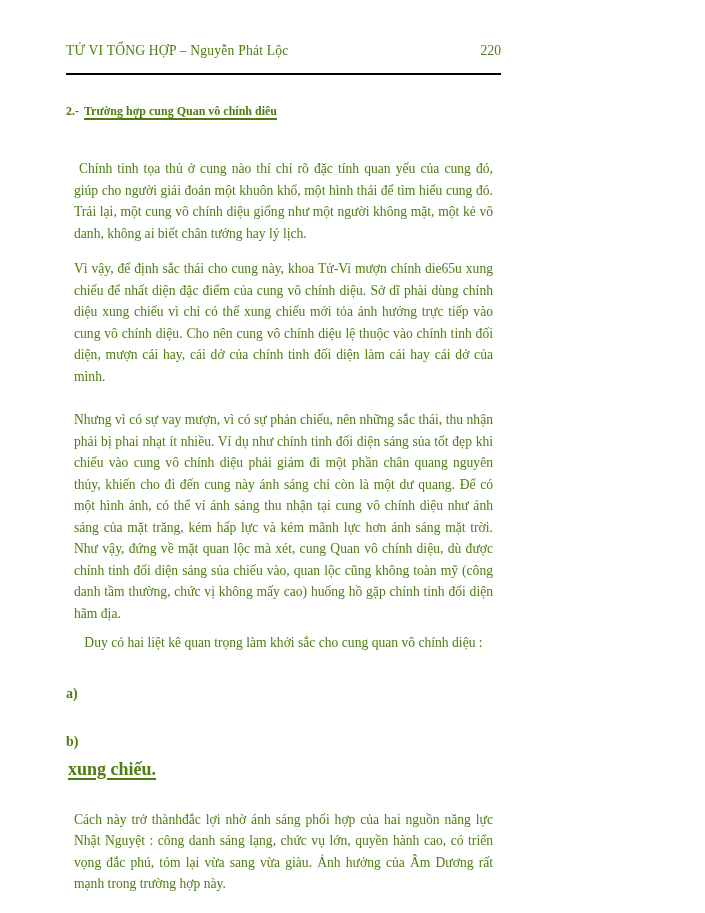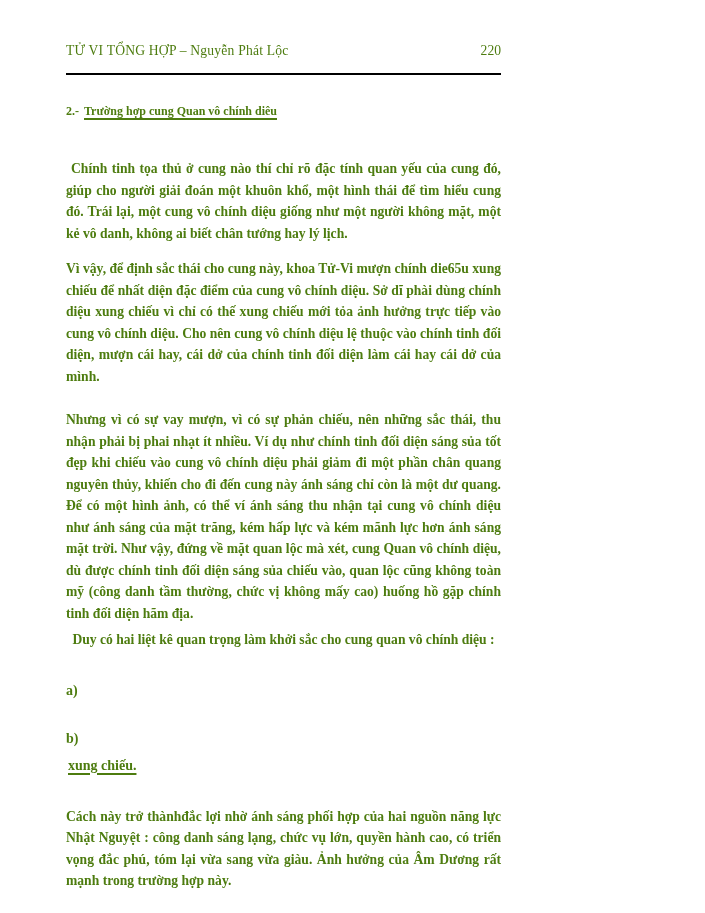--- a/index.html
+++ b/index.html
@@ -53,9 +53,8 @@
     text-underline-offset: 3px;
   }
   .para {
-    margin: 0;
+    margin: 8px;
     text-align: justify;
-    font-weight: bold;
   }
   .para.p1 { margin-top: 36px; text-indent: 5px; }
   .para.p2 { margin-top: 14px; }

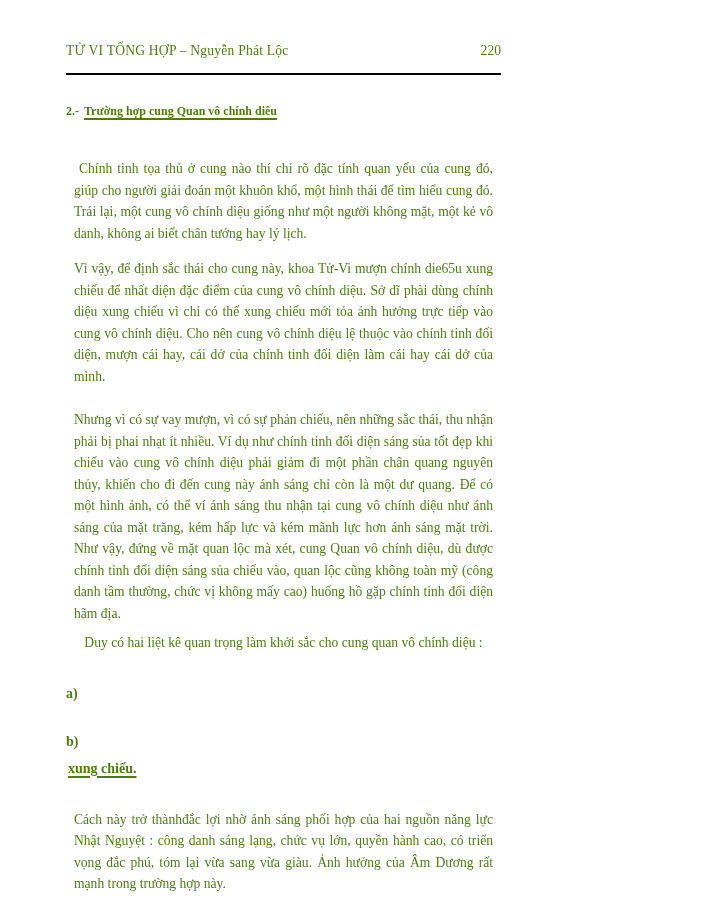--- a/index.html
+++ b/index.html
@@ -74,7 +74,7 @@
   }
   .subheading-line2 {
     margin-top: 5px;
-    font-size: 14px;
+    font-size: 18px;
     font-weight: bold;
     line-height: 22px;
     padding-left: 2px;

